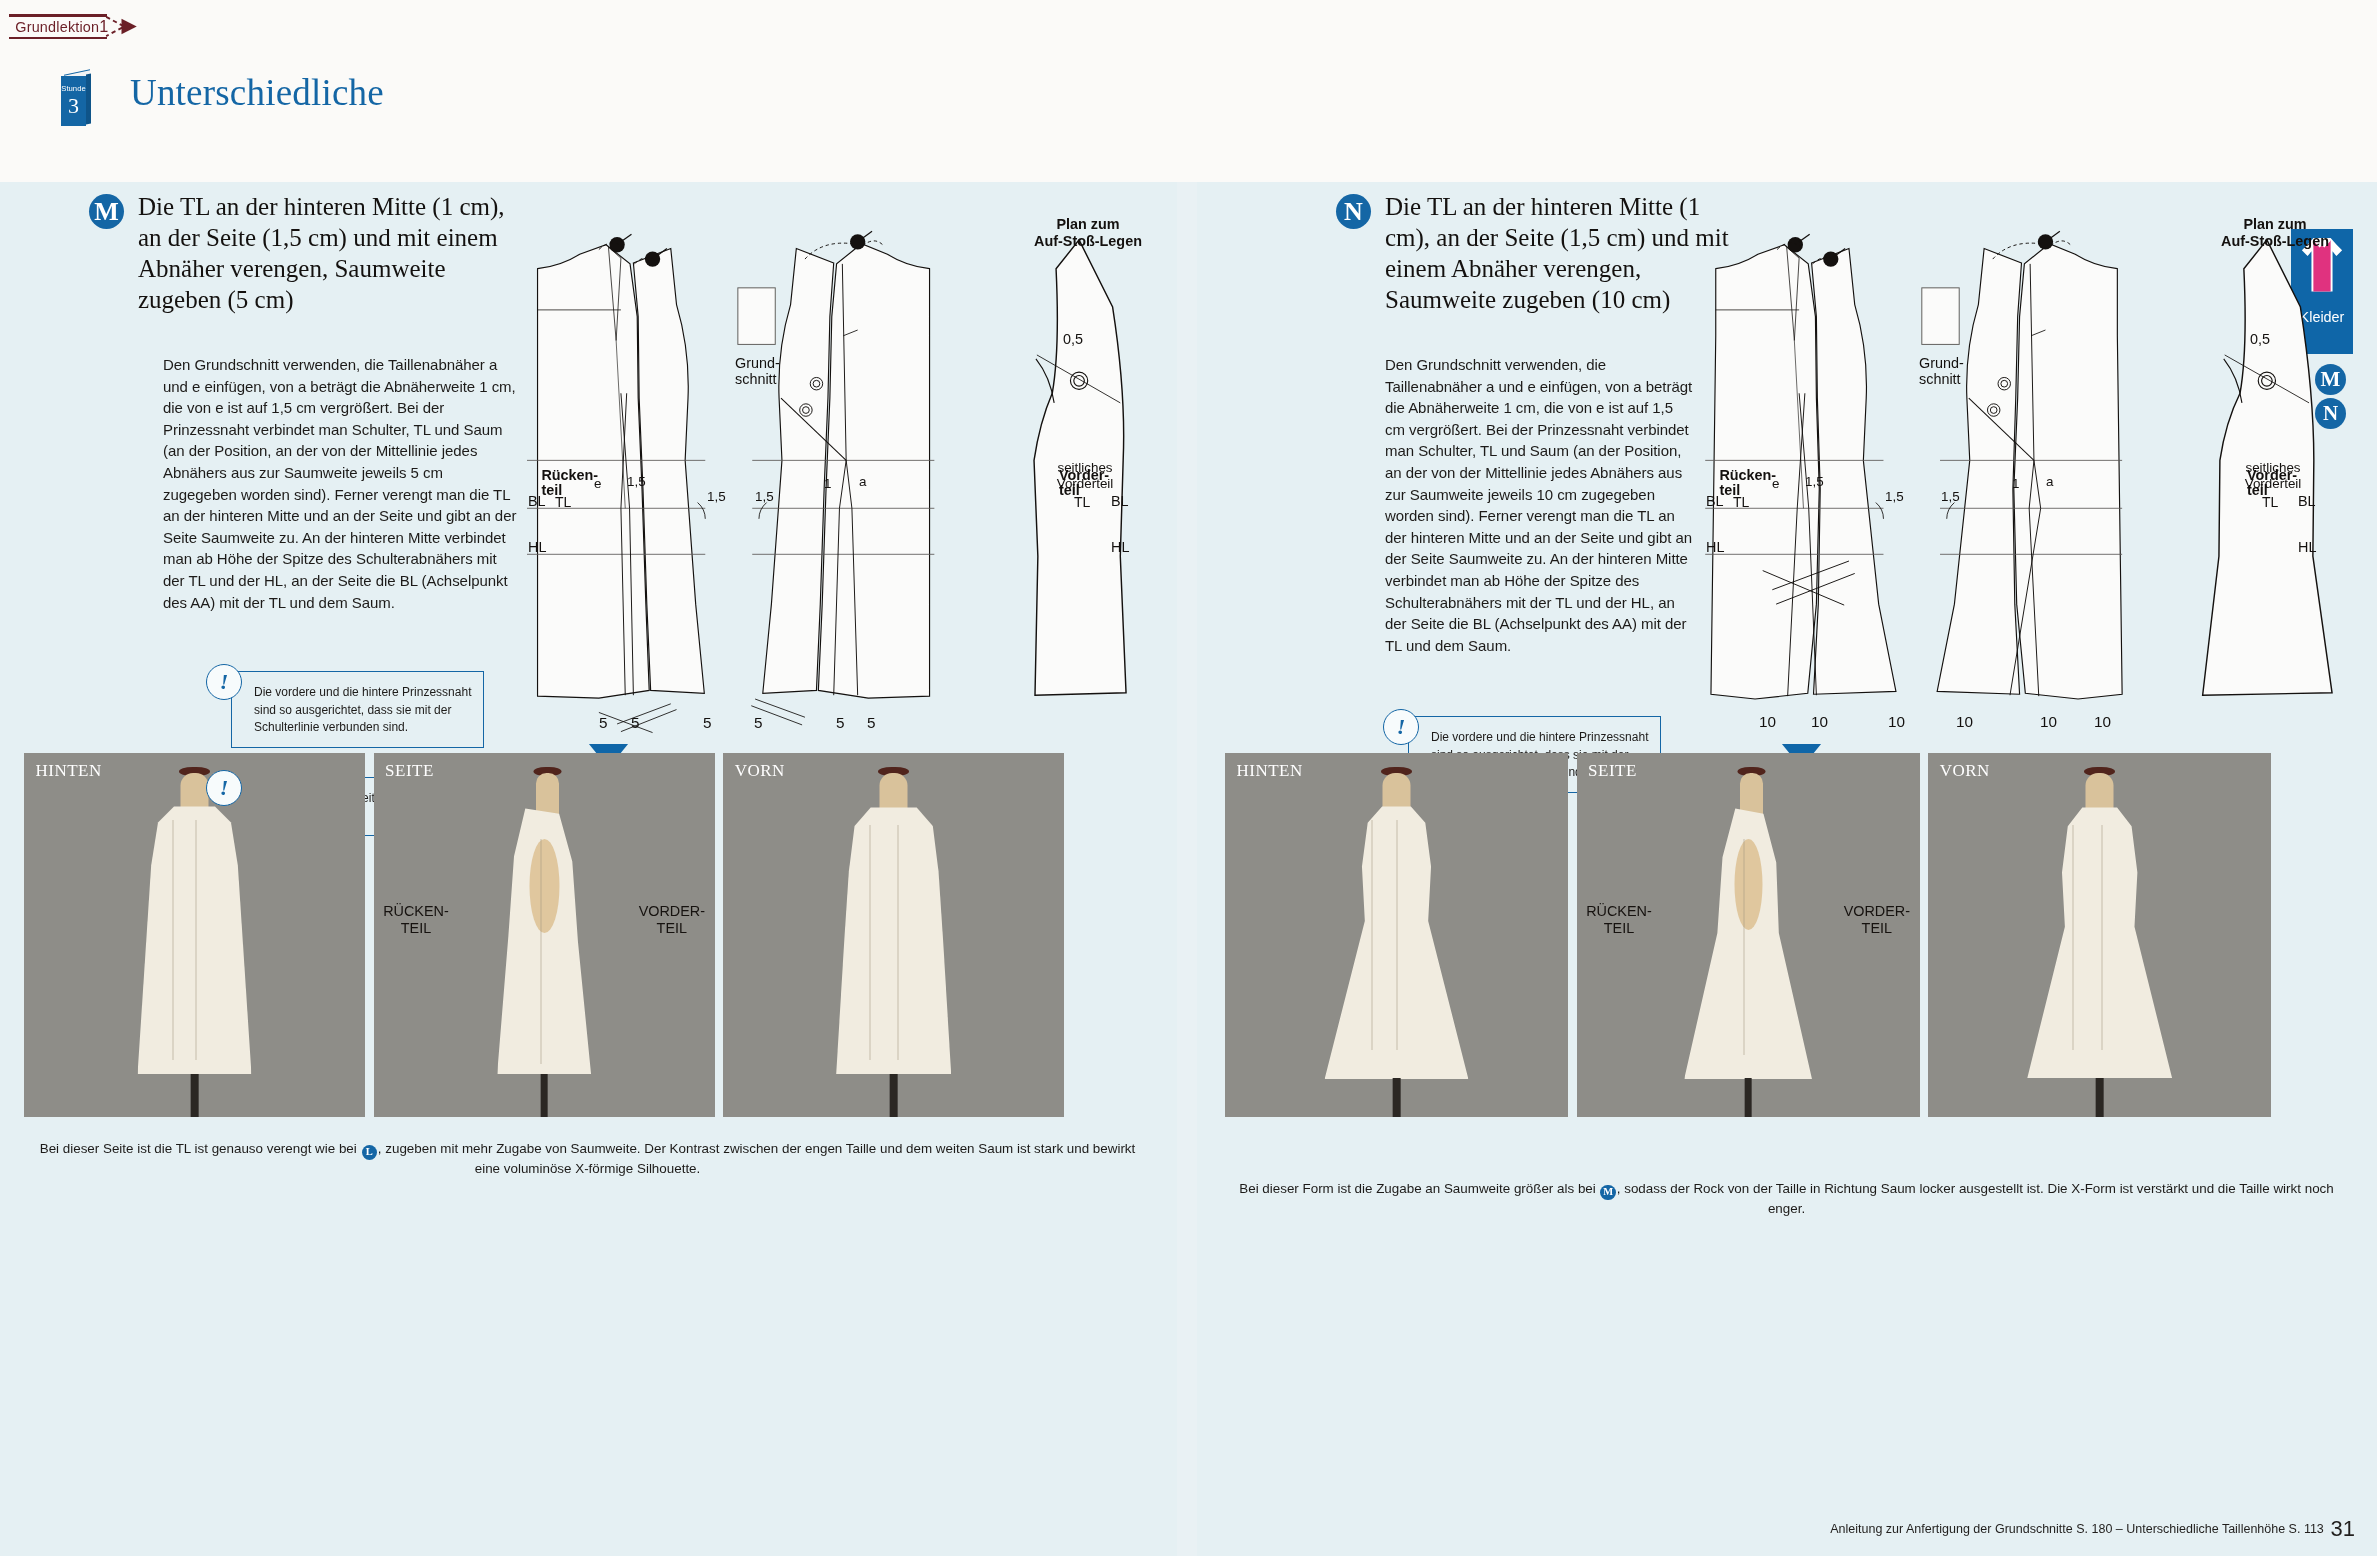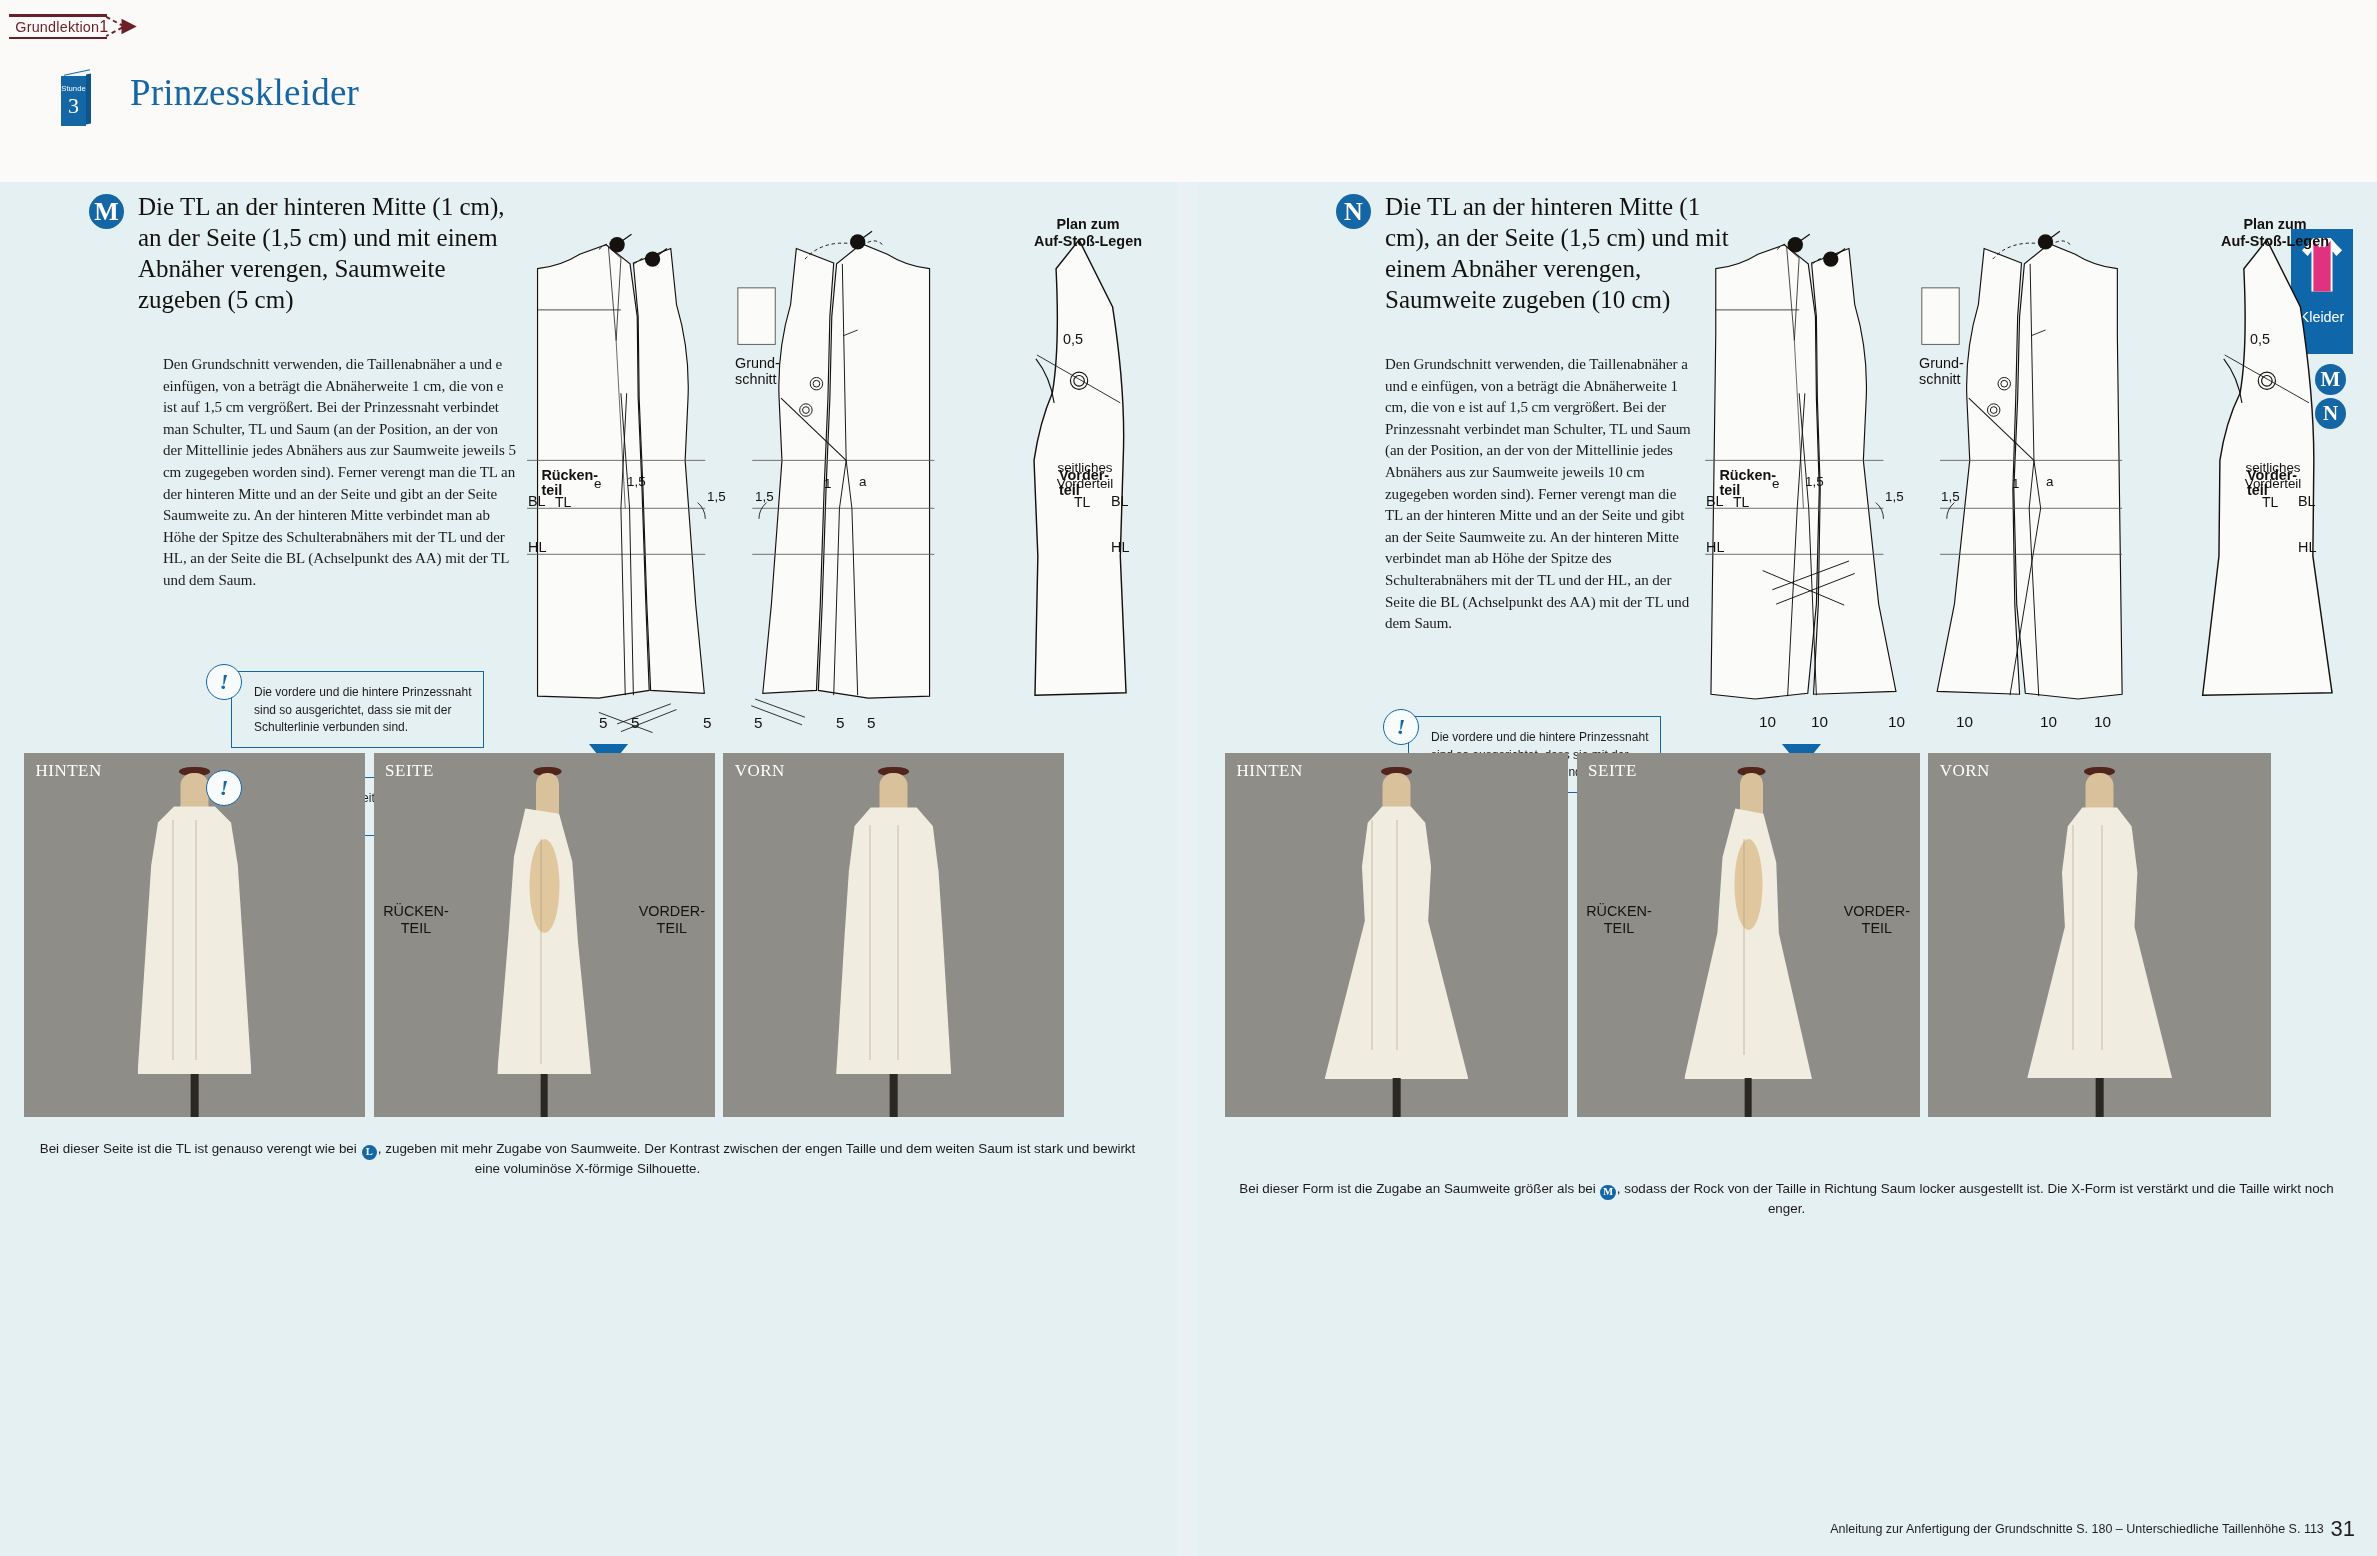--- a/index.html
+++ b/index.html
@@ -243,7 +243,7 @@
   <div class="s-word">Stunde</div>
   <div class="s-num">3</div>
 </div>
-<div class="maintitle">Prinzesskleider</div>
+<div class="maintitle">Unterschiedliche</div>
 
 <div class="sidetab">
   <svg width="46" height="72" viewBox="0 0 96 150">

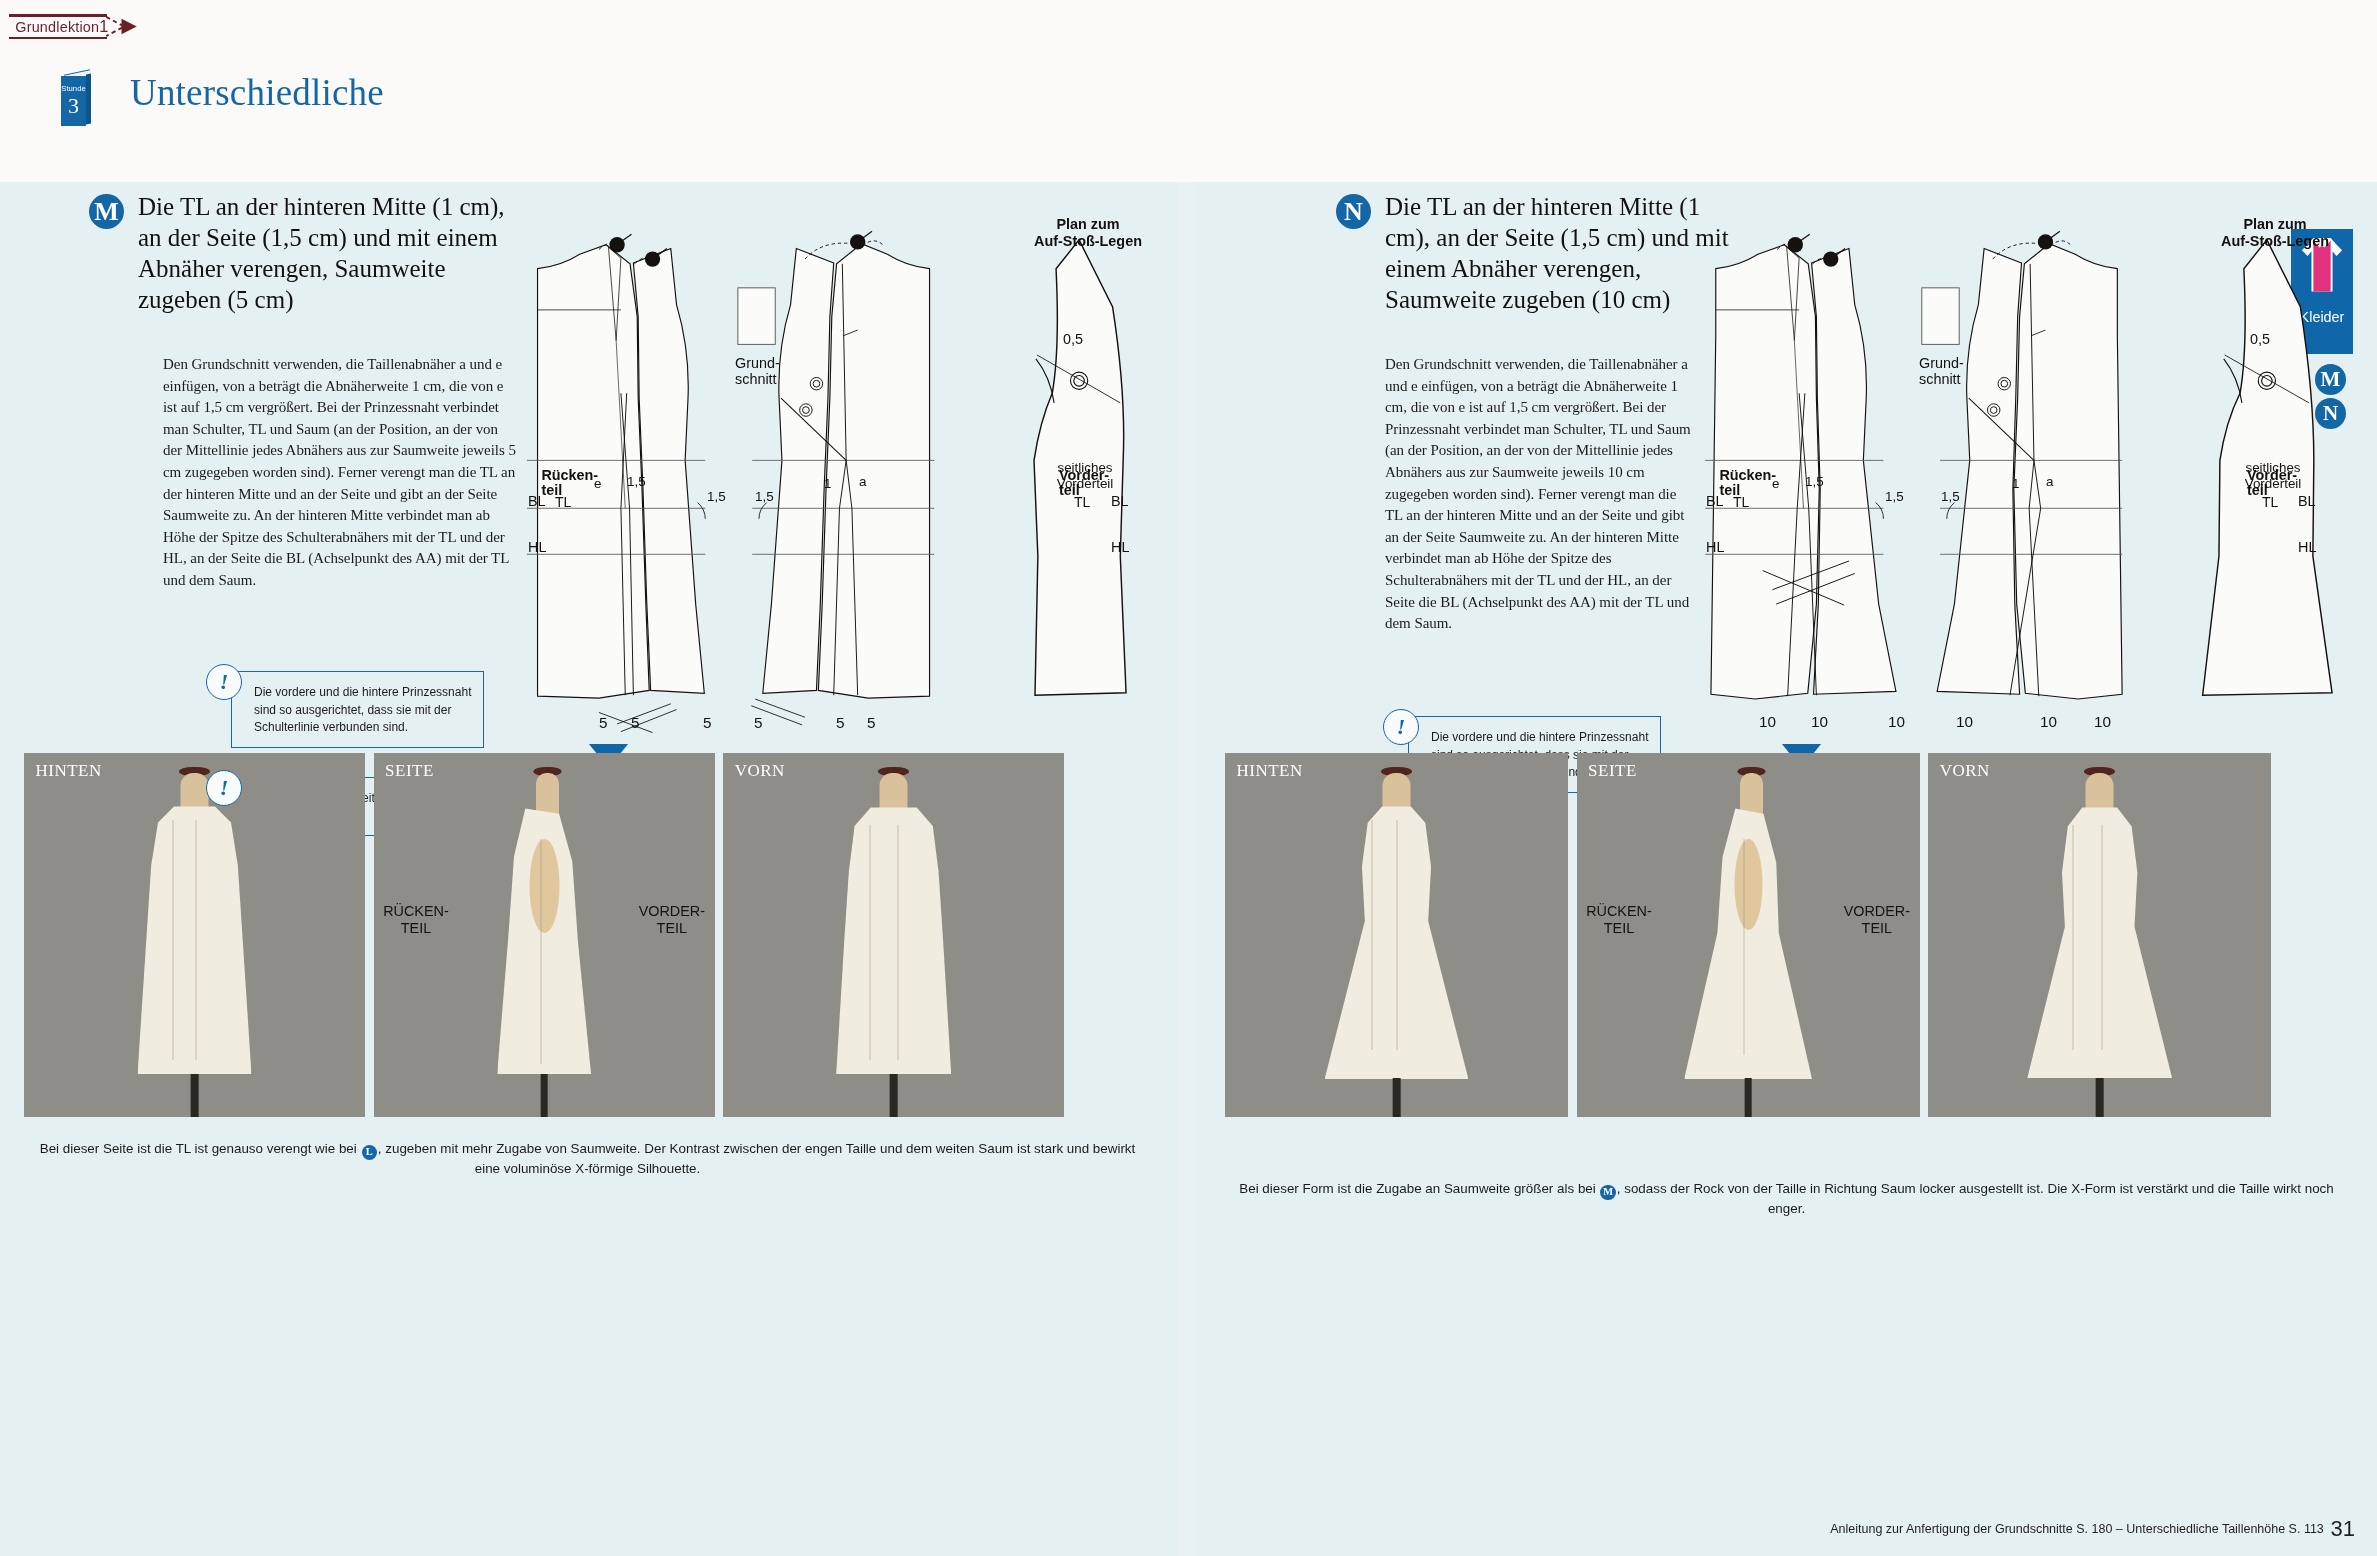--- a/index.html
+++ b/index.html
@@ -102,7 +102,7 @@
   }
   .sec-body {
     position: absolute;
-    font-family: Liberation Serif, serif;
+    font-family: Liberation Sans, sans-serif;
     font-size: 15px; line-height: 1.44; color: #1d1b19;
     width: 357px; letter-spacing: -0.05px;
   }

